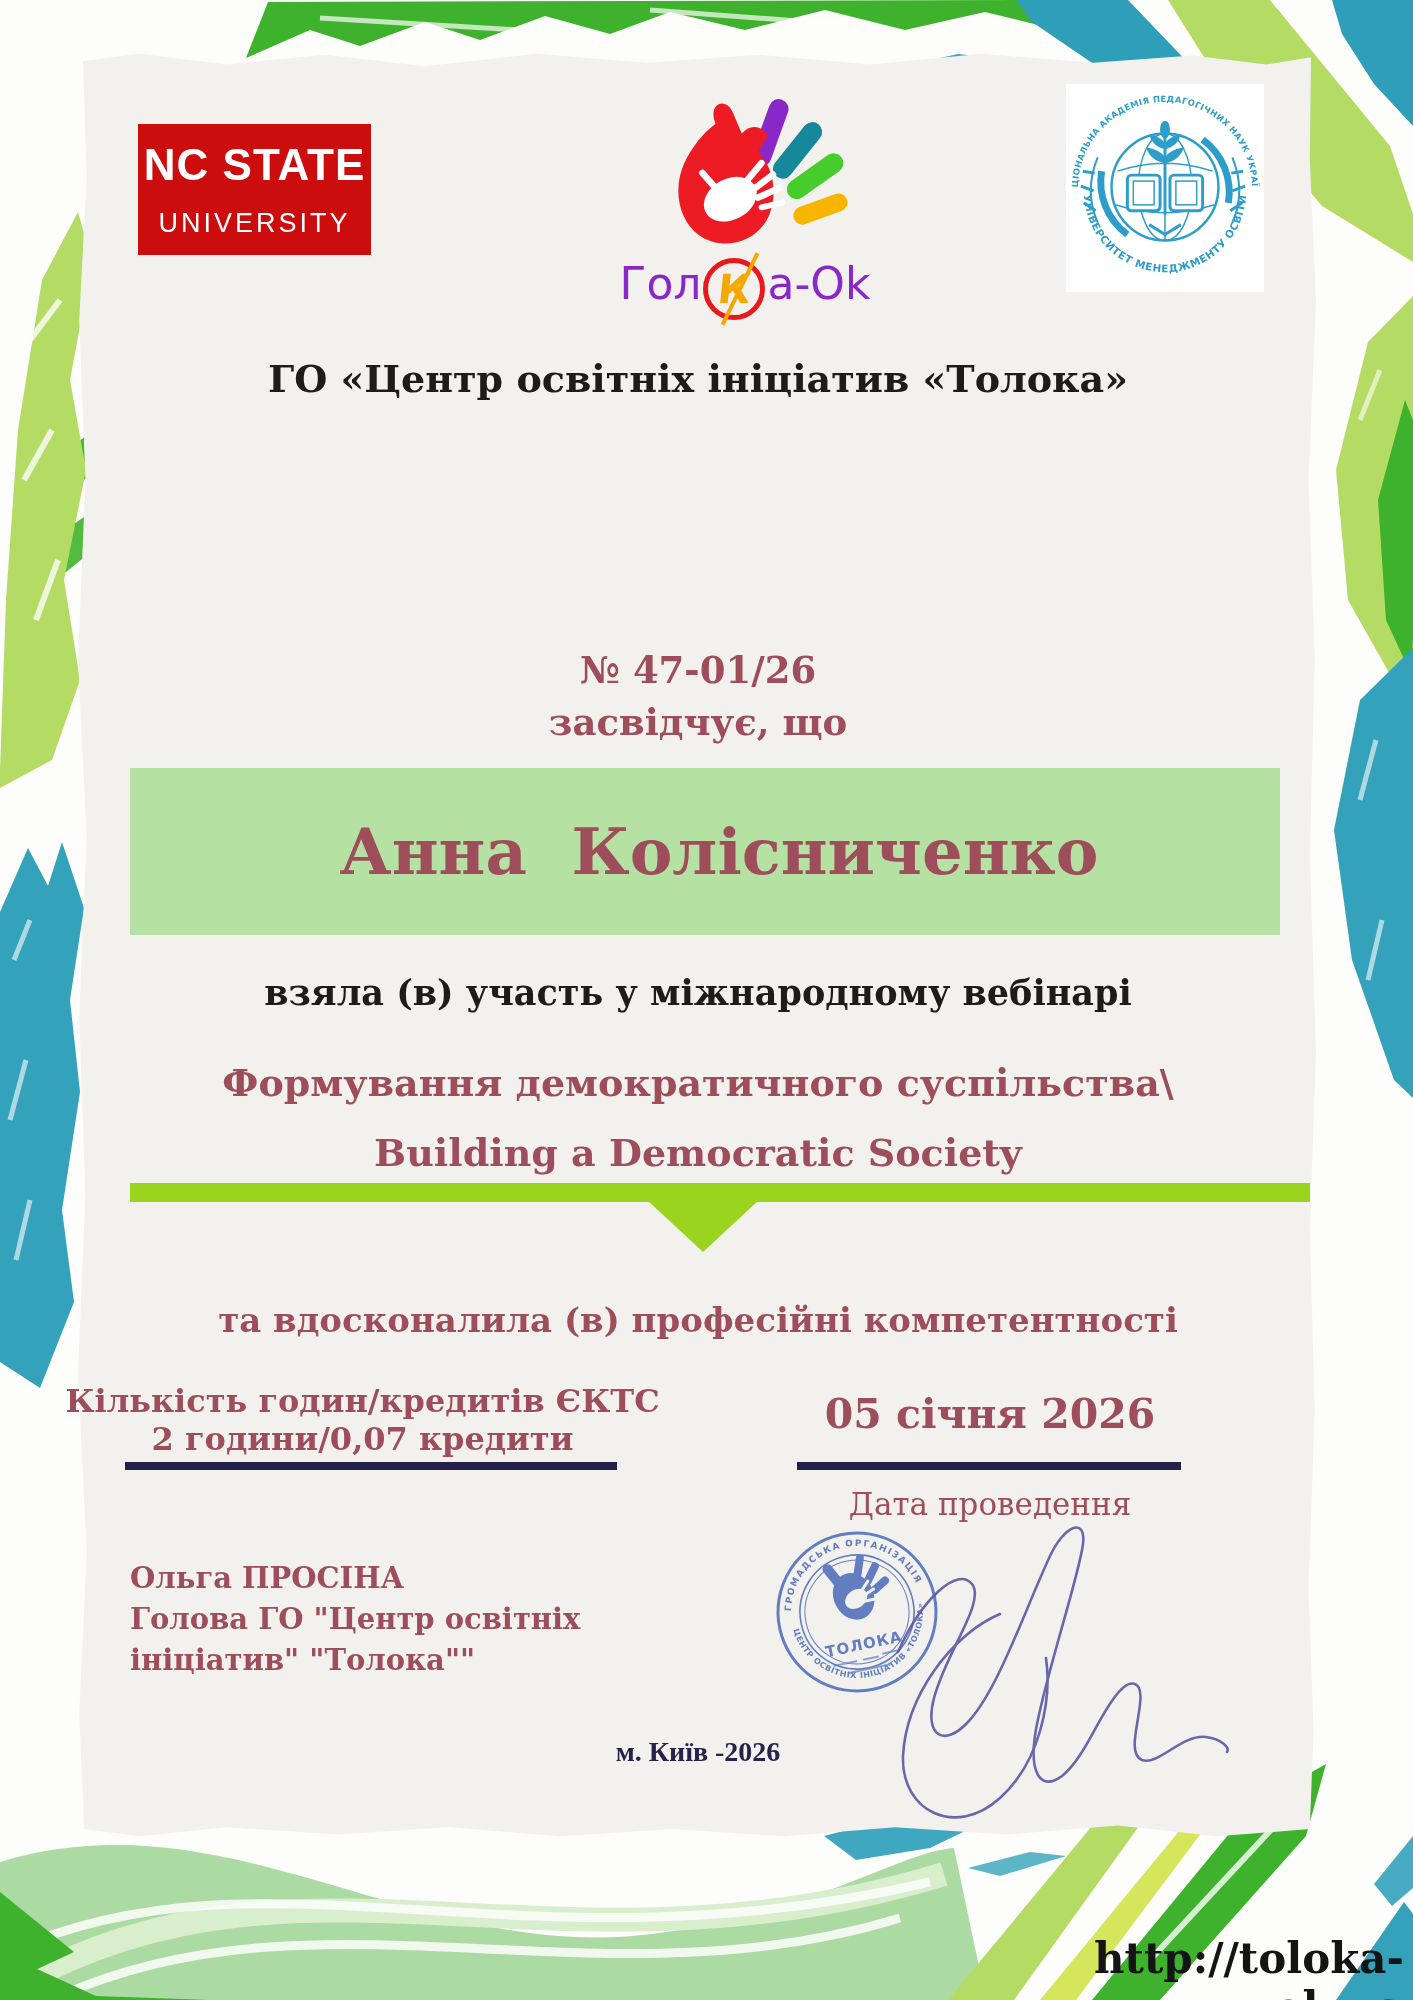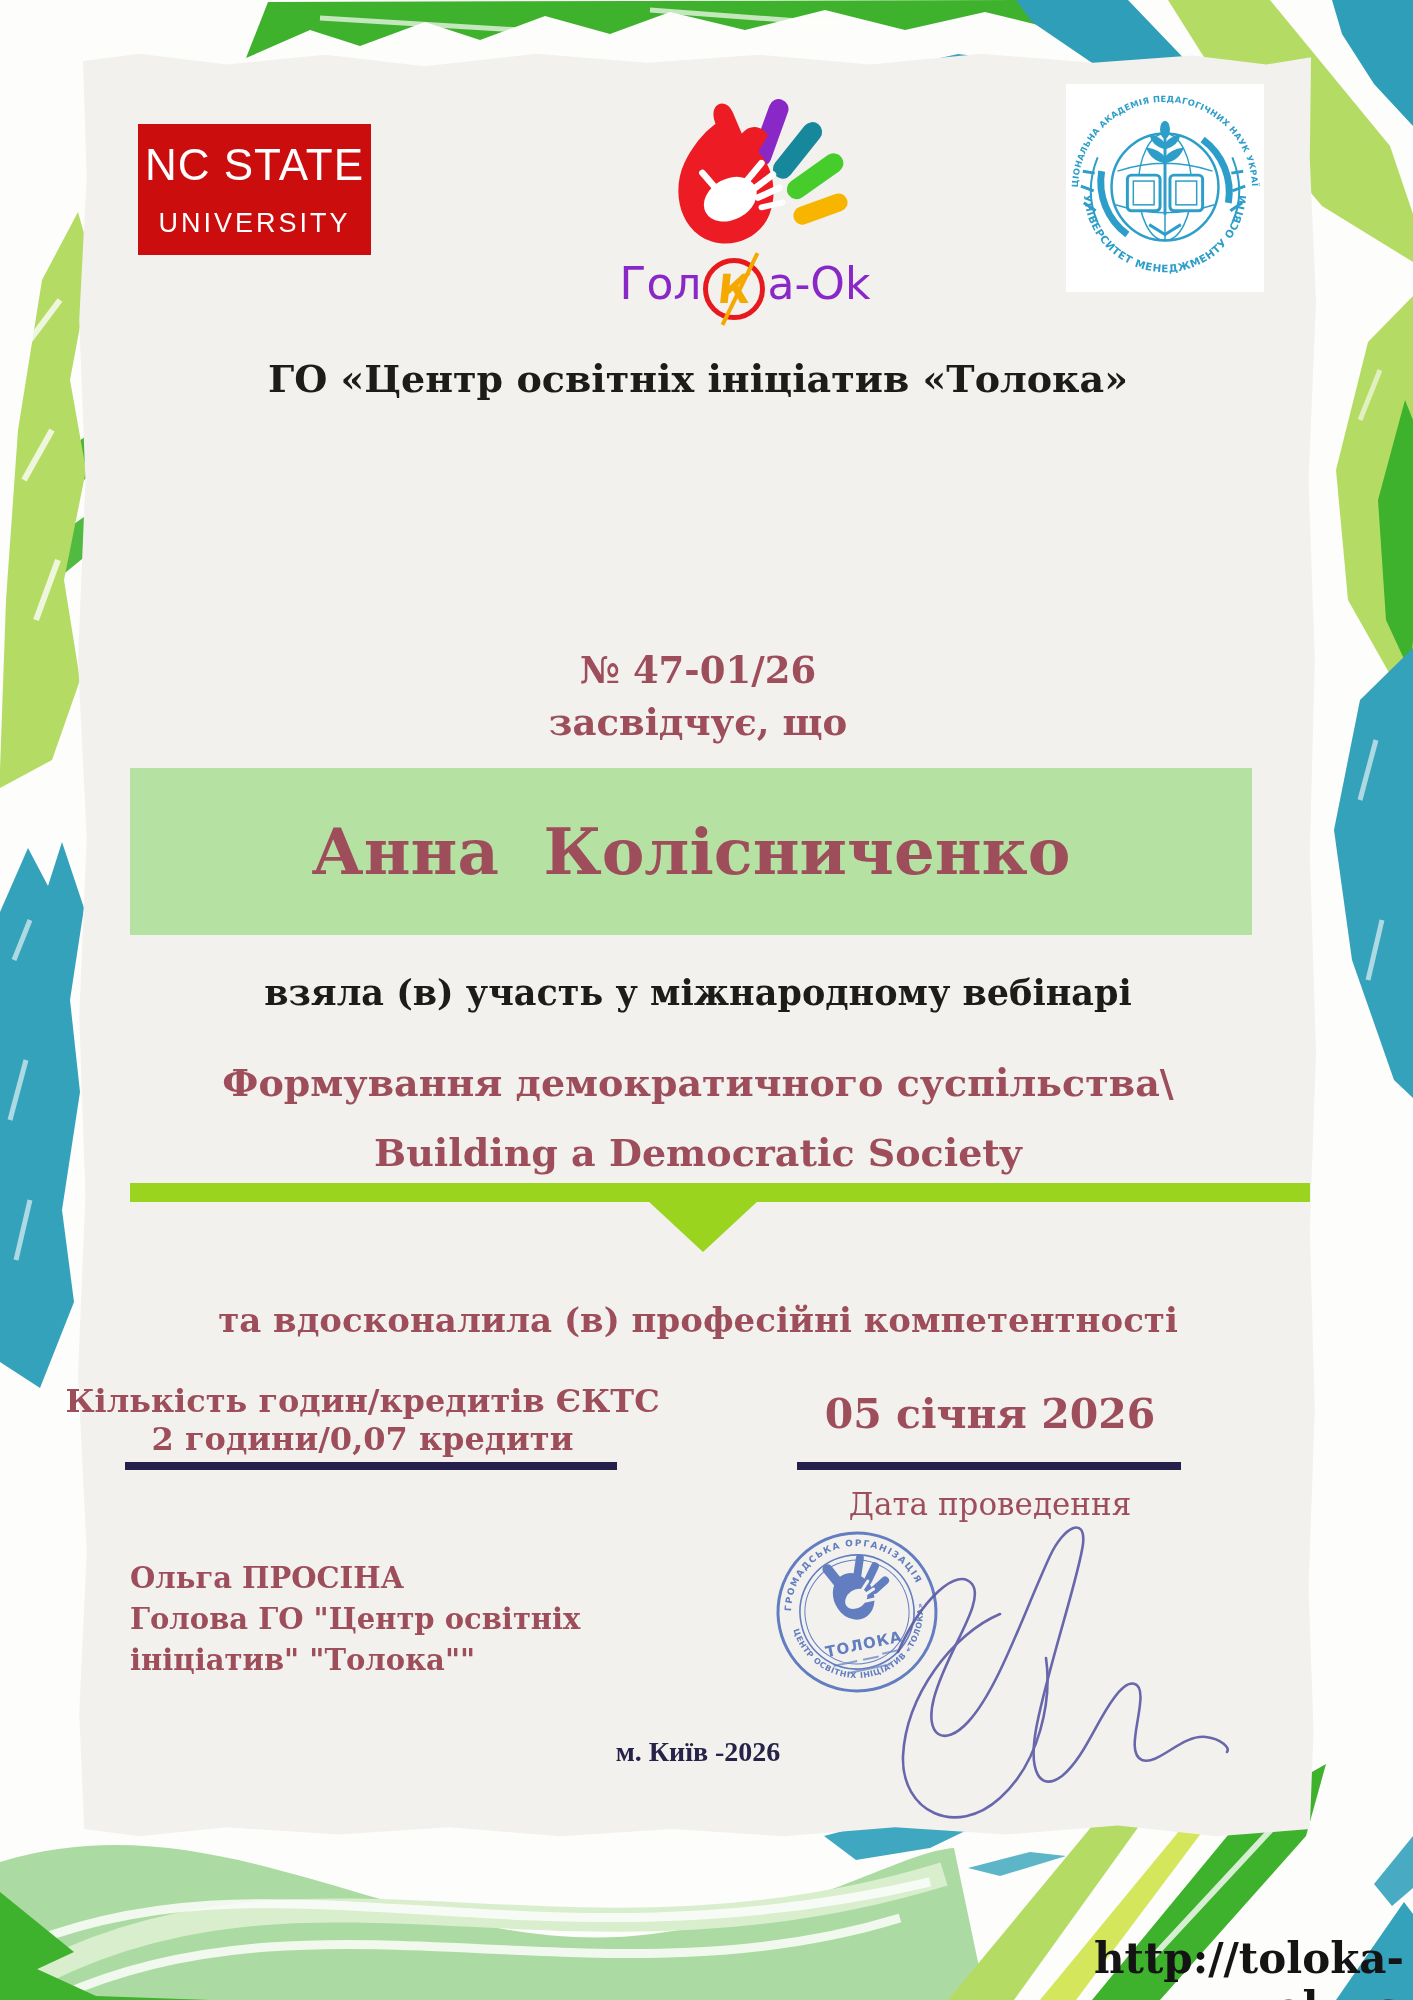--- a/index.html
+++ b/index.html
@@ -20,7 +20,7 @@
   .nc-logo{left:138px;top:124px;width:233px;height:131px;background:#cc0d0d;color:#fff;
            font-family:"Liberation Sans",sans-serif;display:flex;flex-direction:column;
            align-items:center;justify-content:center;line-height:1.05;}
-  .nc-line1{font-size:44px;font-weight:normal;letter-spacing:1px;}
+  .nc-line1{font-size:44px;font-weight:bold;letter-spacing:1px;}
   .nc-line2{font-size:27px;font-weight:normal;letter-spacing:3px;margin-top:21px;}
 
   .hands-logo{left:645px;top:90px;width:205px;height:170px;}

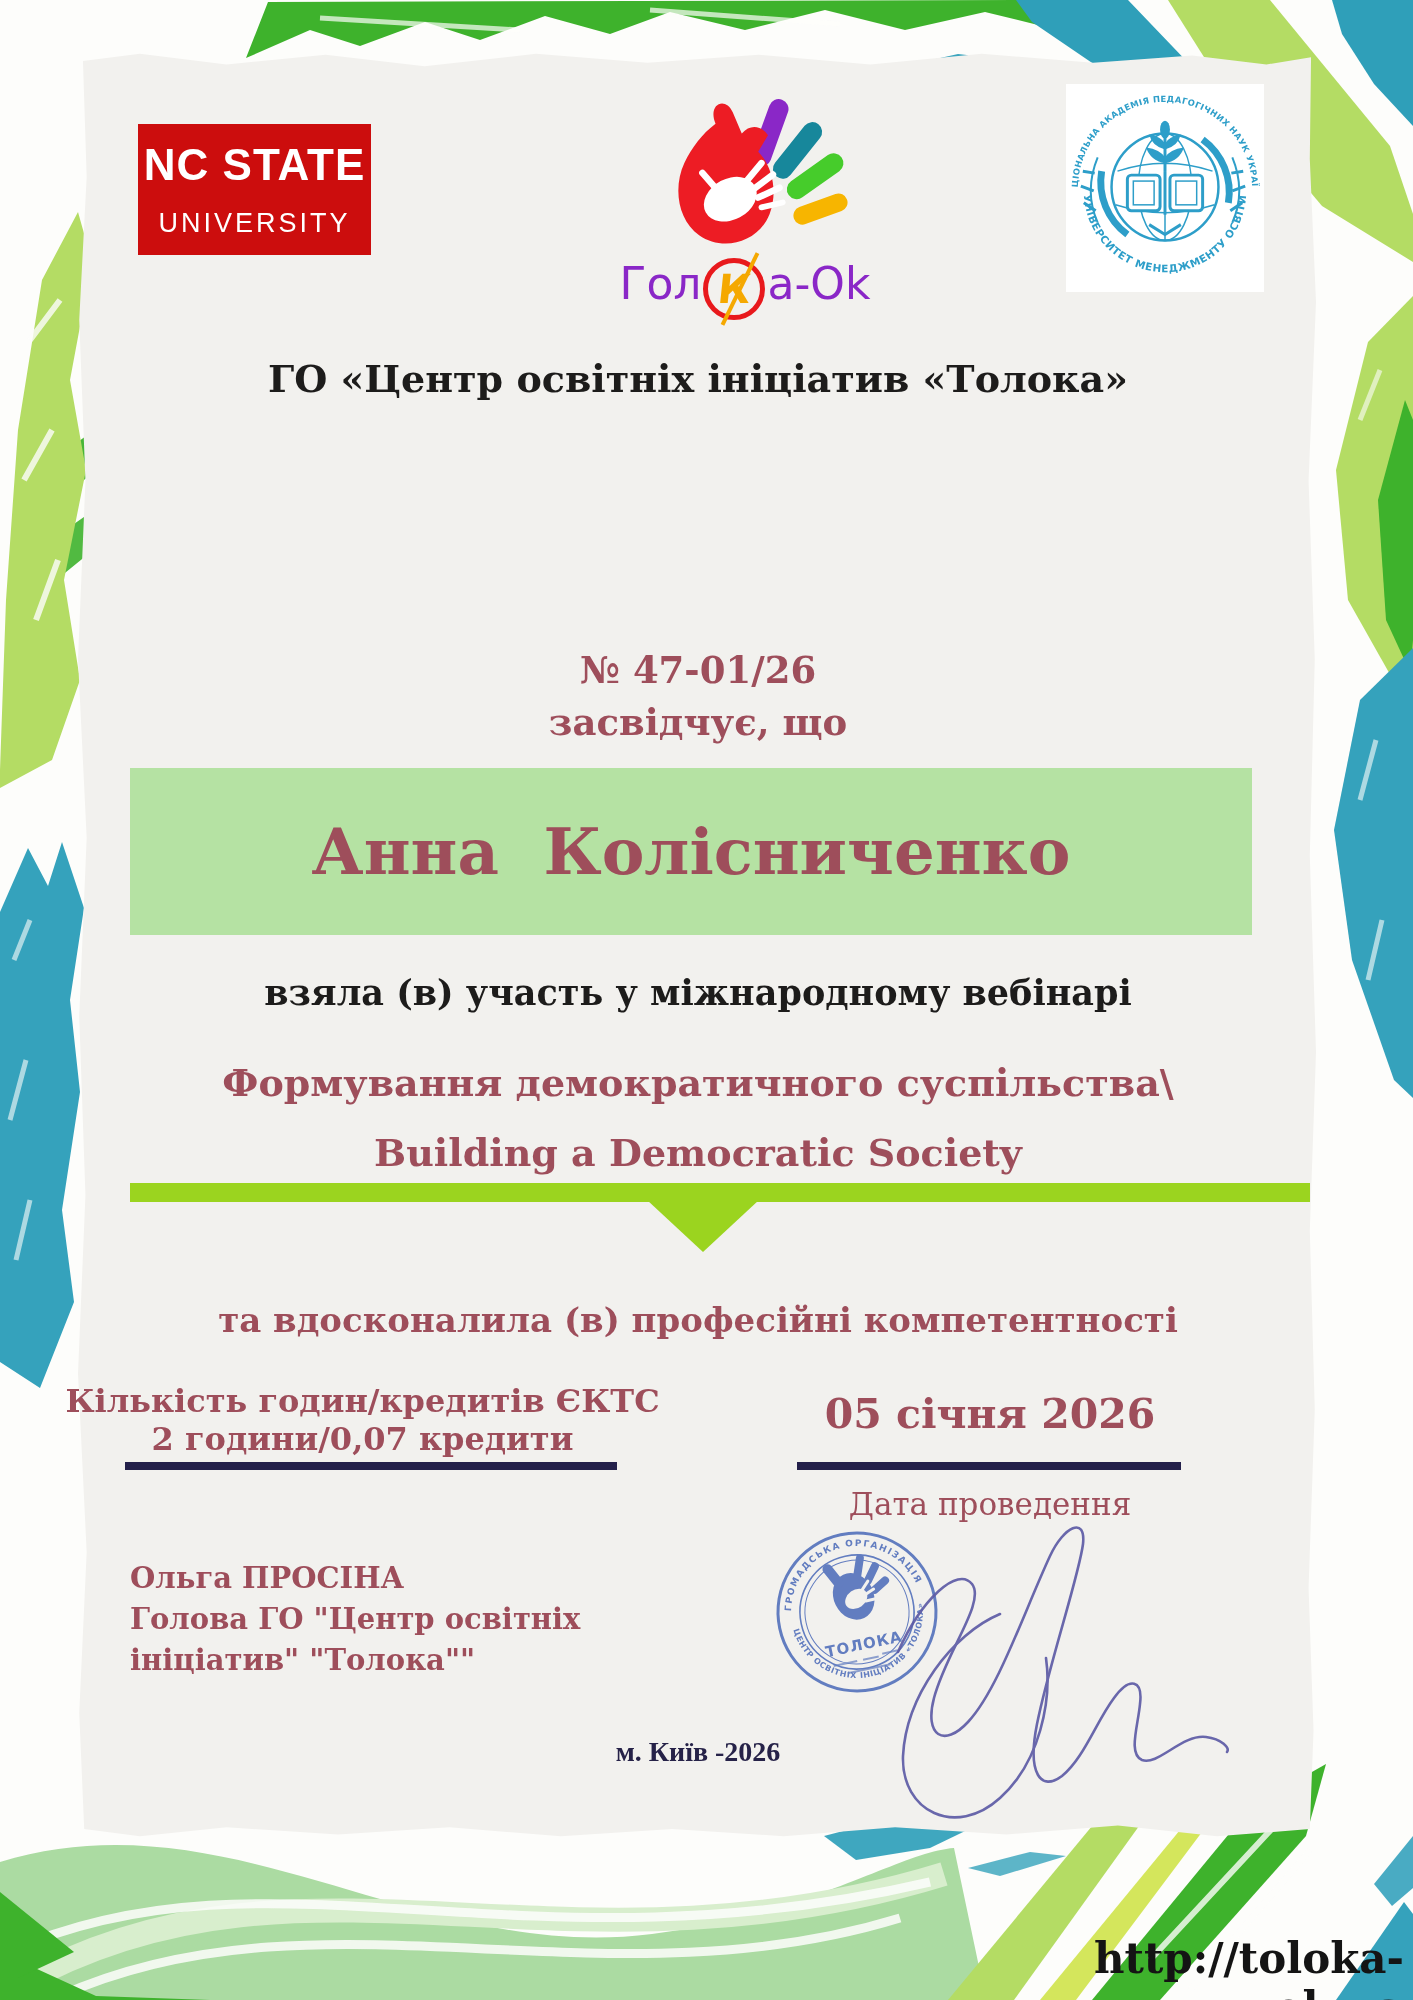--- a/index.html
+++ b/index.html
@@ -39,7 +39,7 @@
   .certifies{top:700px;font-size:37px;font-weight:bold;}
 
   .name-box{left:130px;top:768px;width:1122px;height:167px;background:#b5e2a3;z-index:2;
-            display:flex;align-items:center;justify-content:center;}
+            display:flex;align-items:center;justify-content:center;padding-left:28px;}
   .name-text{font-size:64px;font-weight:bold;white-space:pre;}
 
   .participation{top:972px;font-size:35px;font-weight:bold;}

